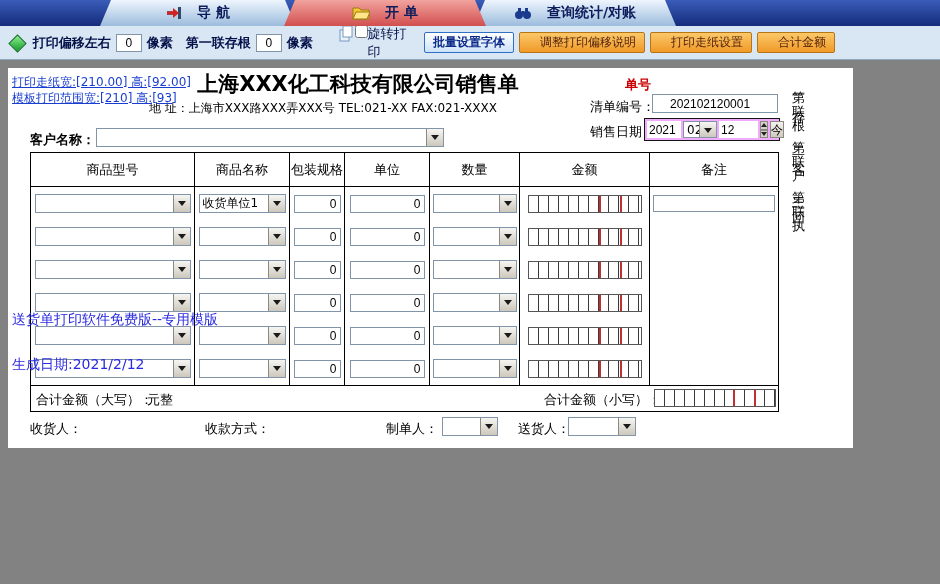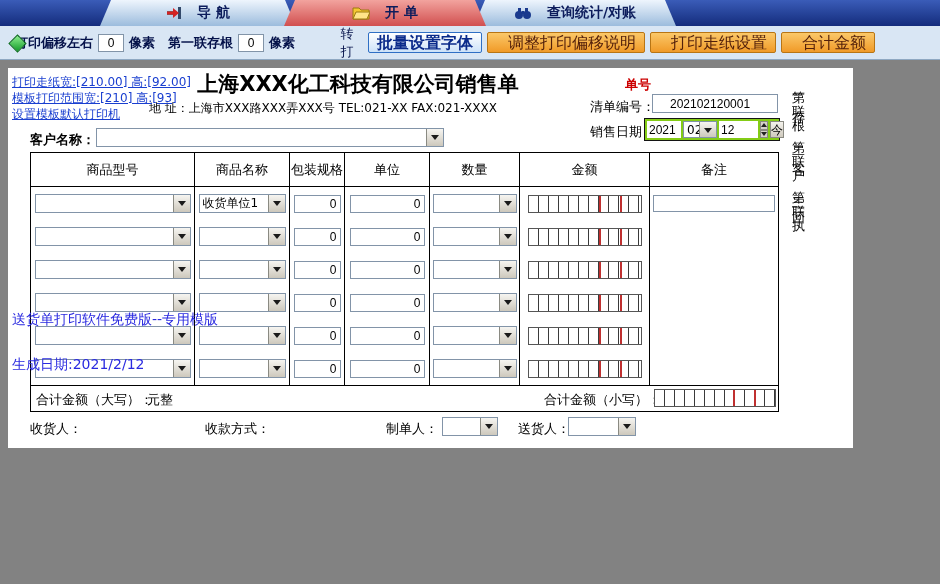--- a/index.html
+++ b/index.html
@@ -29,7 +29,7 @@
              text-align:center; background:#fff; }
   .rotate-group { display:flex; gap:0; margin-left:20px; }
   .rotate-group input { width:13px; height:13px; }
-  .btn { height:21px; font-size:16px; padding:0 8px; cursor:pointer; border-radius:2px; white-space:nowrap;
+  .btn { height:21px; font-size:12px; padding:0 8px; cursor:pointer; border-radius:2px; white-space:nowrap;
          font-family:"DejaVu Sans","Liberation Sans",sans-serif; }
   .btn-blue { margin-left:auto; background:linear-gradient(#ffffff,#cde2f8); border:1px solid #2f6fc4;
               color:#0a2a8a; font-weight:bold; }

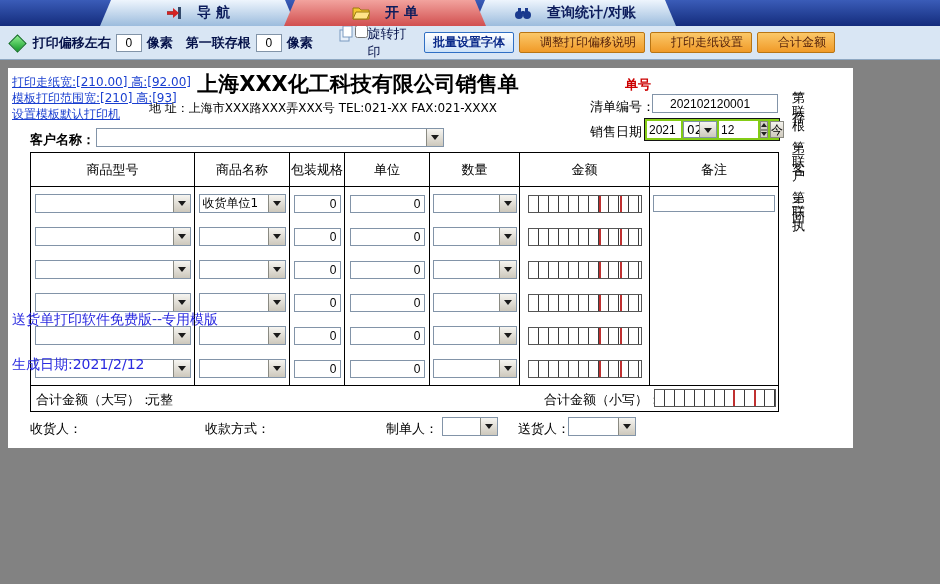--- a/index.html
+++ b/index.html
@@ -186,7 +186,6 @@
     <div class="links">
       <span class="tpl-link">打印走纸宽:[210.00] 高:[92.00]</span>
       <span class="tpl-link">模板打印范围宽:[210] 高:[93]</span>
-      <span class="tpl-link">设置模板默认打印机</span>
     </div>
 
     <div class="page-title">上海XXX化工科技有限公司销售单</div>

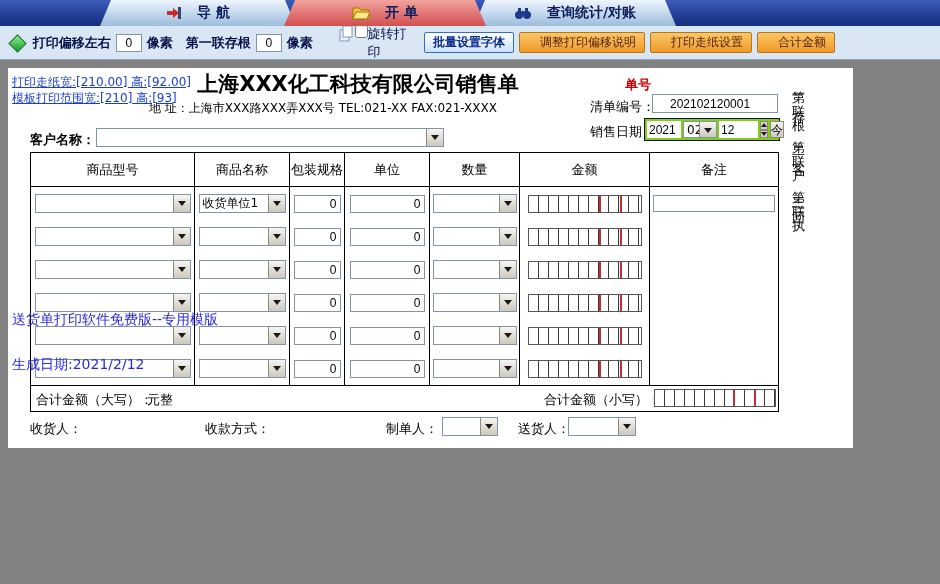--- a/index.html
+++ b/index.html
@@ -51,7 +51,7 @@
   .inv-input { position:absolute; left:644px; top:26px; width:126px; height:19px; box-sizing:border-box;
                border:1px solid #8294a8; font-size:12px; padding:1px 17px; }
   .date-label { position:absolute; left:582px; top:55px; }
-  .date-panel { position:absolute; left:636px; top:50px; width:136px; height:23px; background:#84cc16;
+  .date-panel { position:absolute; left:636px; top:50px; width:136px; height:23px; background:#f0abfc;
                 border:1px solid #141414; box-sizing:border-box; display:flex; align-items:center; gap:2px; padding:1px 2px; }
   .dp-year { width:34px; height:17px; border:none; font-size:12px; padding:0 2px; box-sizing:border-box; }
   .dp-day  { width:39px; height:17px; border:none; font-size:12px; padding:0 2px; box-sizing:border-box; }

